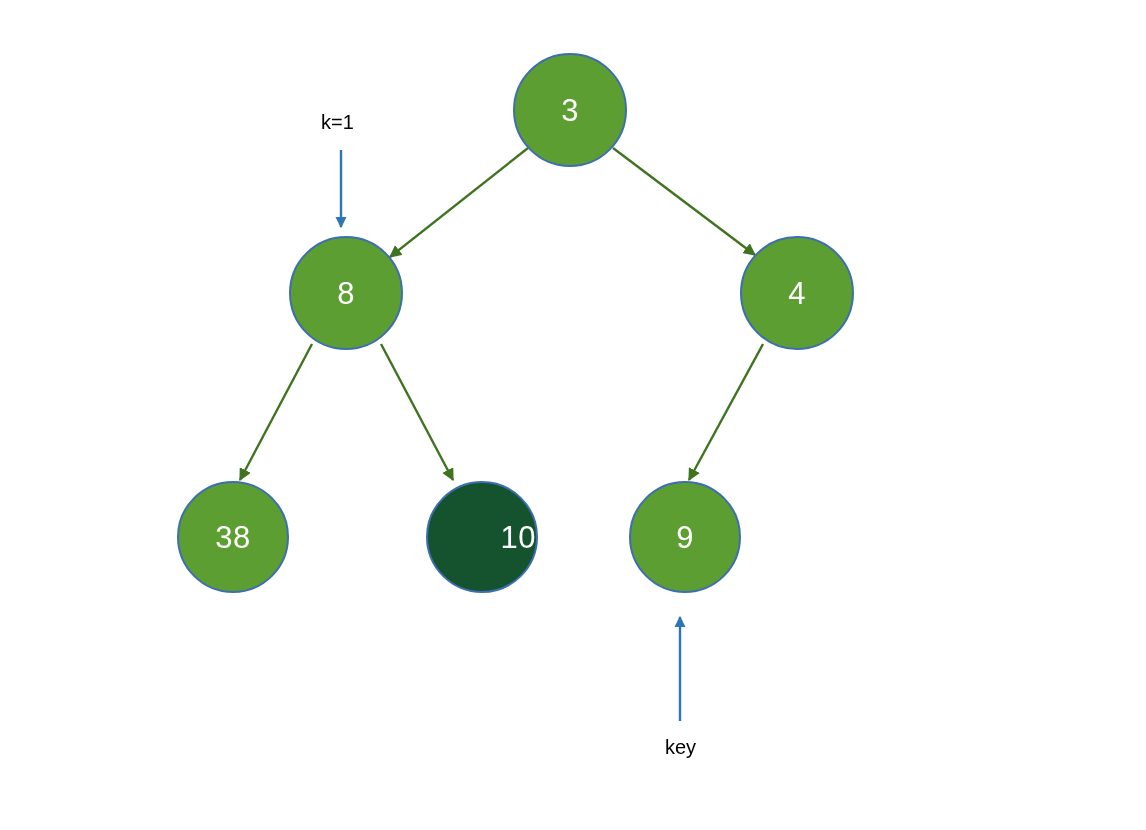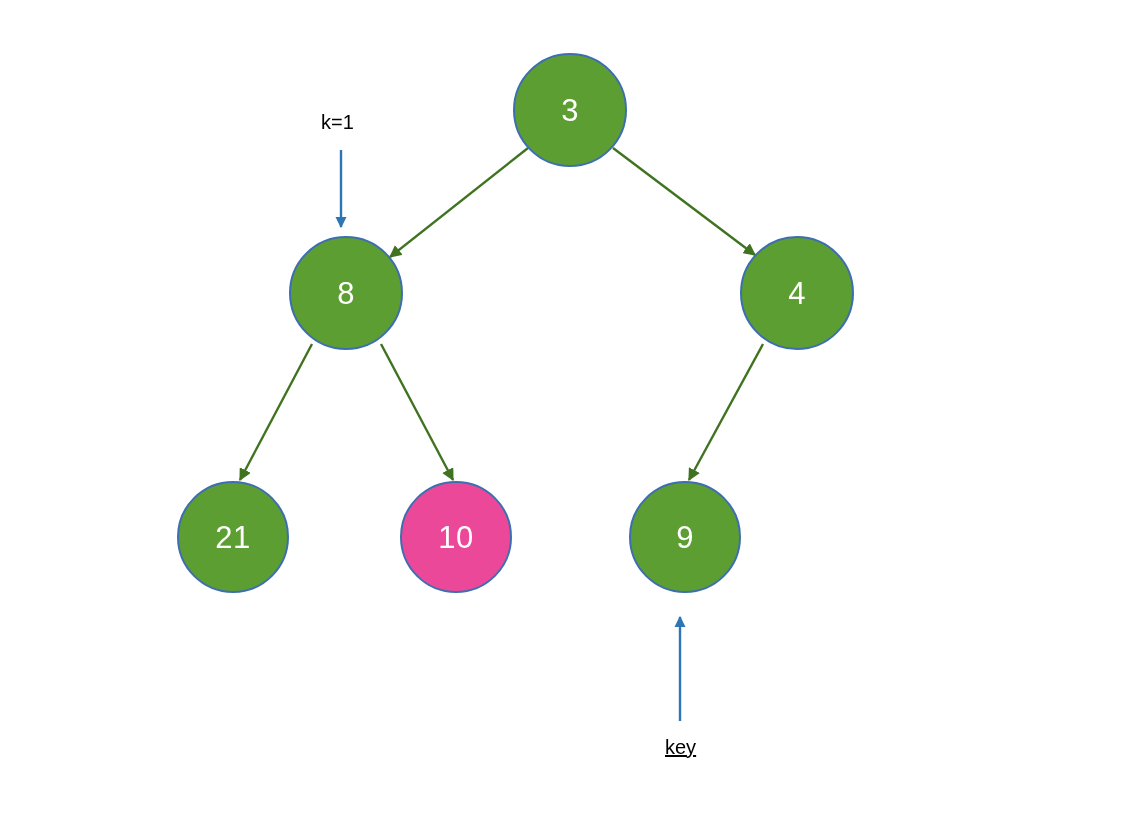--- a/index.html
+++ b/index.html
@@ -92,7 +92,7 @@
         <span class="node-label" style="color: rgb(255, 255, 255);">4</span>
       </div>
       <div class="node" style="left: 177px; top: 481px; width: 112px; height: 112px; background: rgb(92, 158, 49); border-color: rgb(61, 111, 176);">
-        <span class="node-label" style="color: rgb(255, 255, 255);">21</span>
+        <span class="node-label" style="color: rgb(255, 255, 255);">38</span>
       </div>
       <div class="node" style="left: 400px; top: 481px; width: 112px; height: 112px; background: #ec4899; border-color: rgb(61, 111, 176);">
         <span class="node-label" style="color: rgb(255, 255, 255);">10</span>

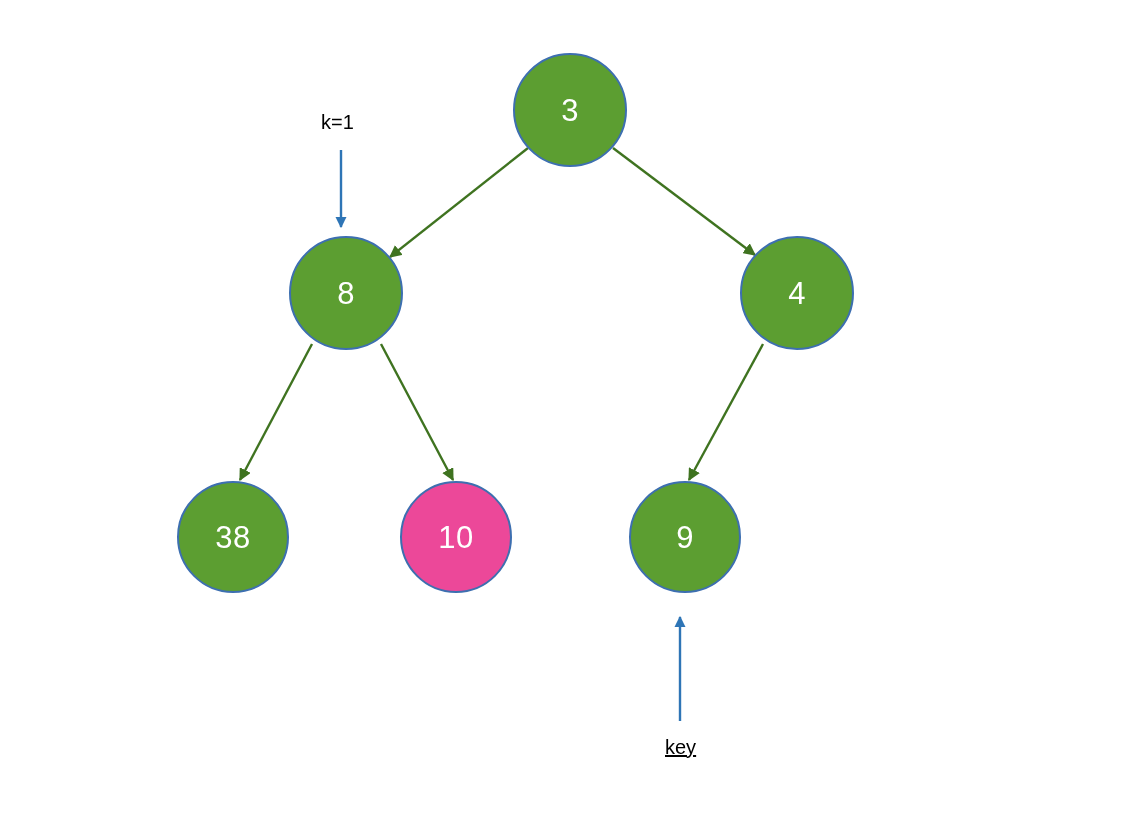--- a/index.html
+++ b/index.html
@@ -94,7 +94,7 @@
       <div class="node" style="left: 177px; top: 481px; width: 112px; height: 112px; background: rgb(92, 158, 49); border-color: rgb(61, 111, 176);">
         <span class="node-label" style="color: rgb(255, 255, 255);">38</span>
       </div>
-      <div class="node" style="left: 400px; top: 481px; width: 112px; height: 112px; background: #ec4899; border-color: rgb(61, 111, 176);">
+      <div class="node" style="left: 426px; top: 481px; width: 112px; height: 112px; background: #14532d; border-color: rgb(61, 111, 176); justify-content: flex-end;">
         <span class="node-label" style="color: rgb(255, 255, 255);">10</span>
       </div>
       <div class="node" style="left: 629px; top: 481px; width: 112px; height: 112px; background: rgb(92, 158, 49); border-color: rgb(61, 111, 176);">

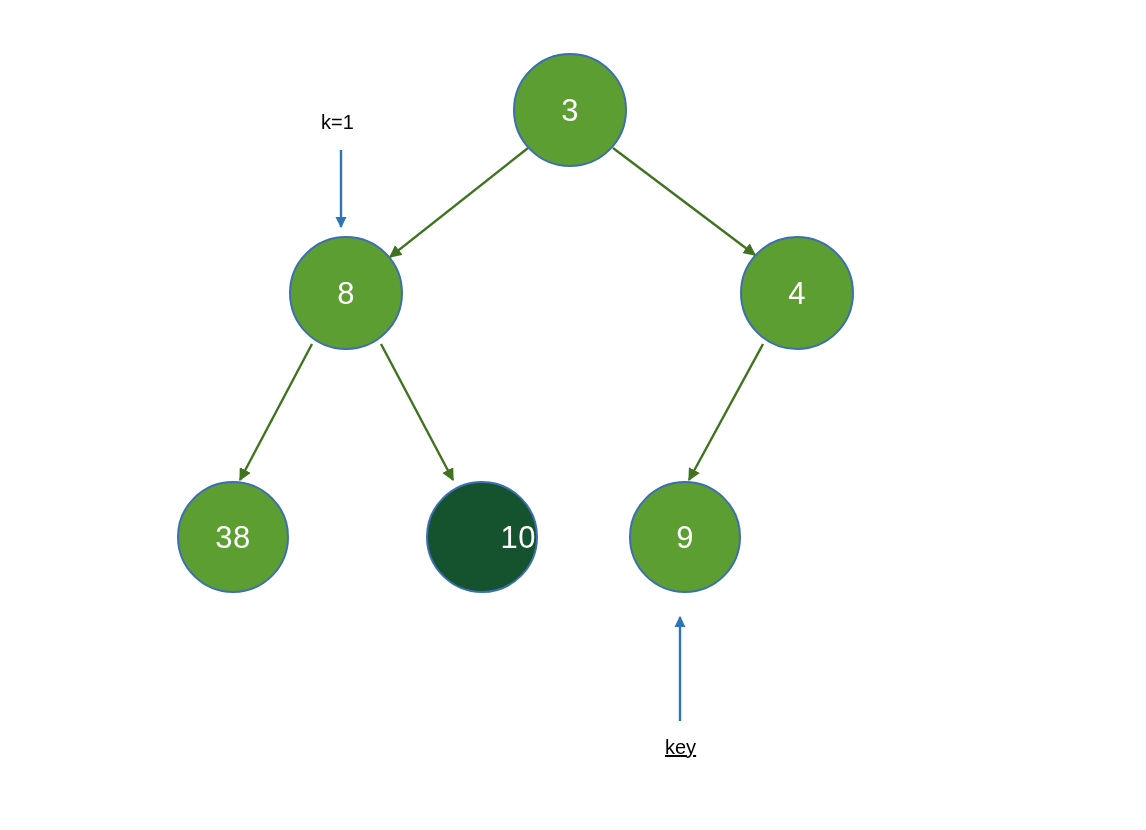--- a/index.html
+++ b/index.html
@@ -103,7 +103,7 @@
     </div>
   <div id="annotation-label-layer">
       <div class="ann-label" style="left: 321px; top: 112px; color: rgb(0, 0, 0);">k=1</div>
-      <div class="ann-label" style="left: 665px; top: 737px; color: rgb(0, 0, 0); text-decoration: underline;">key</div>
+      <div class="ann-label" style="left: 665px; top: 737px; color: rgb(0, 0, 0);">key</div>
     </div>
 
 </div>

